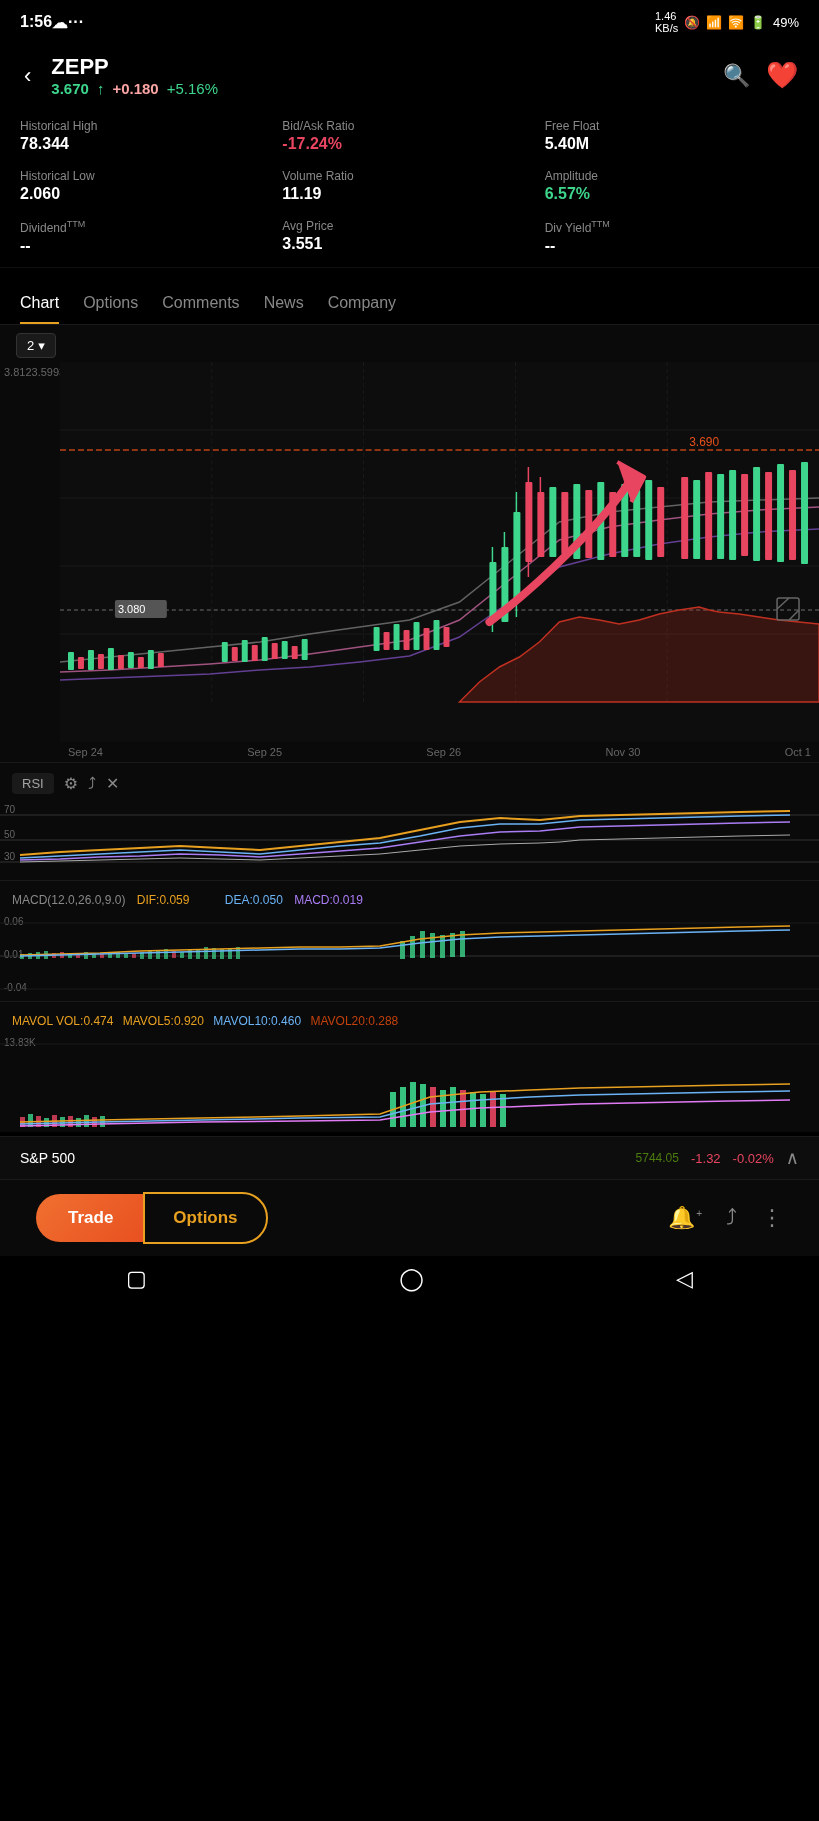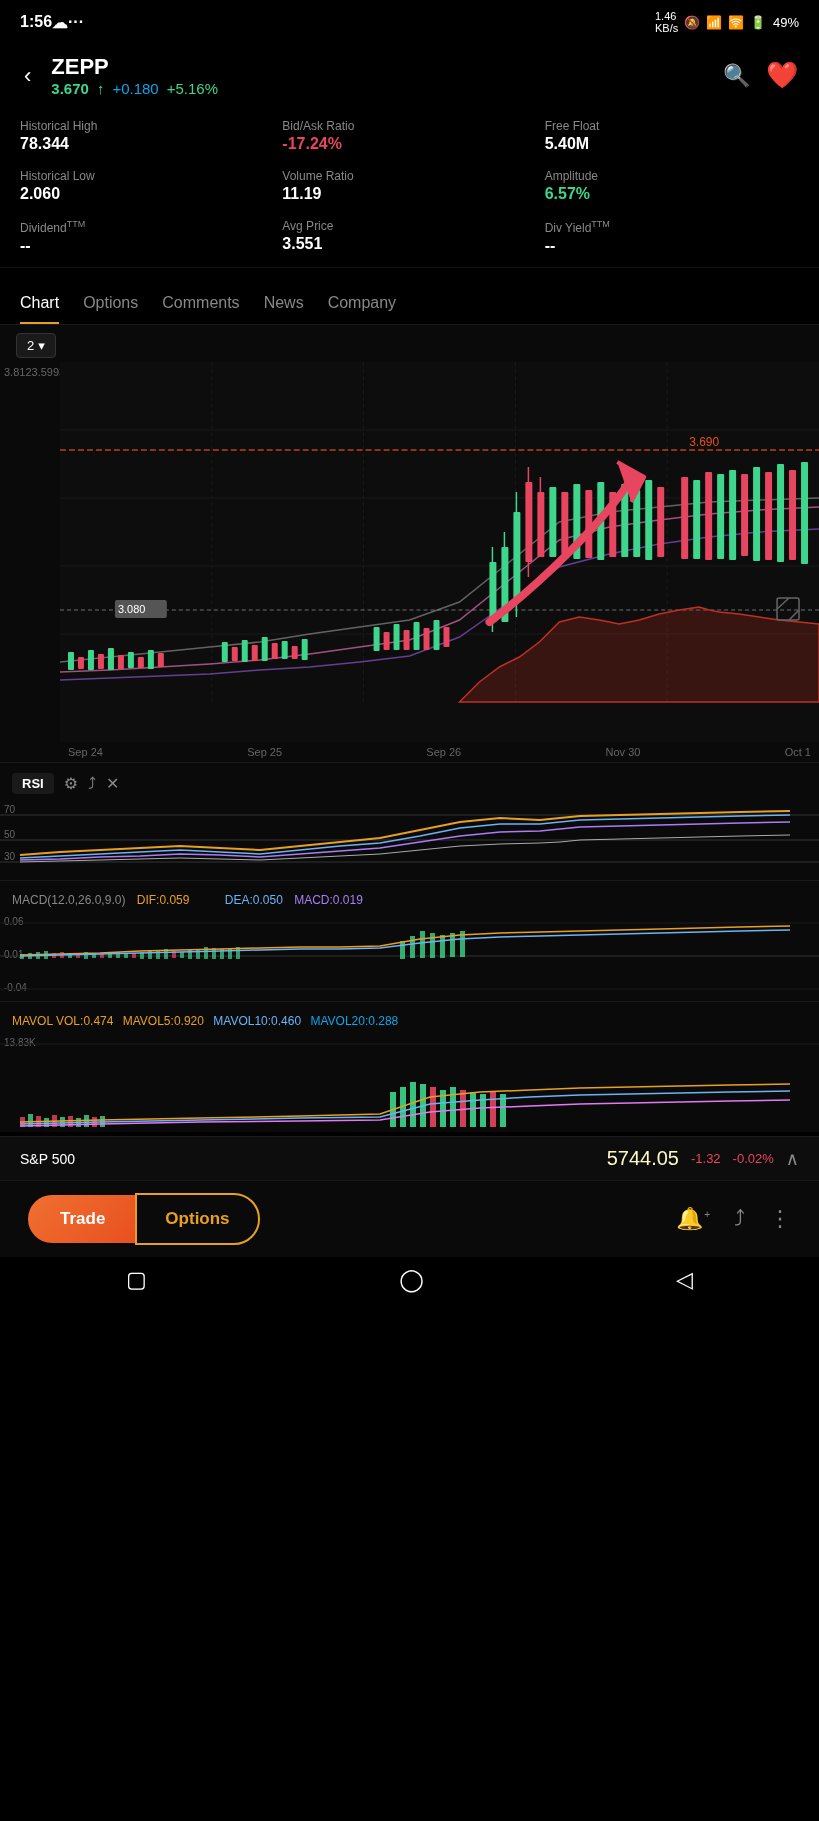--- a/index.html
+++ b/index.html
@@ -44,7 +44,7 @@
     .ticker-price { display: flex; gap: 8px; font-size: 15px; }
     .price-value { color: #3DD68C; font-weight: 600; }
     .price-arrow { color: #3DD68C; }
-    .price-change { color: #0ea5e9; }
+    .price-change { color: #fca5a5; font-weight: bold; }
     .price-pct { color: #3DD68C; }
     .header-icons { display: flex; gap: 16px; align-items: center; }
     .header-icon { font-size: 22px; cursor: pointer; }

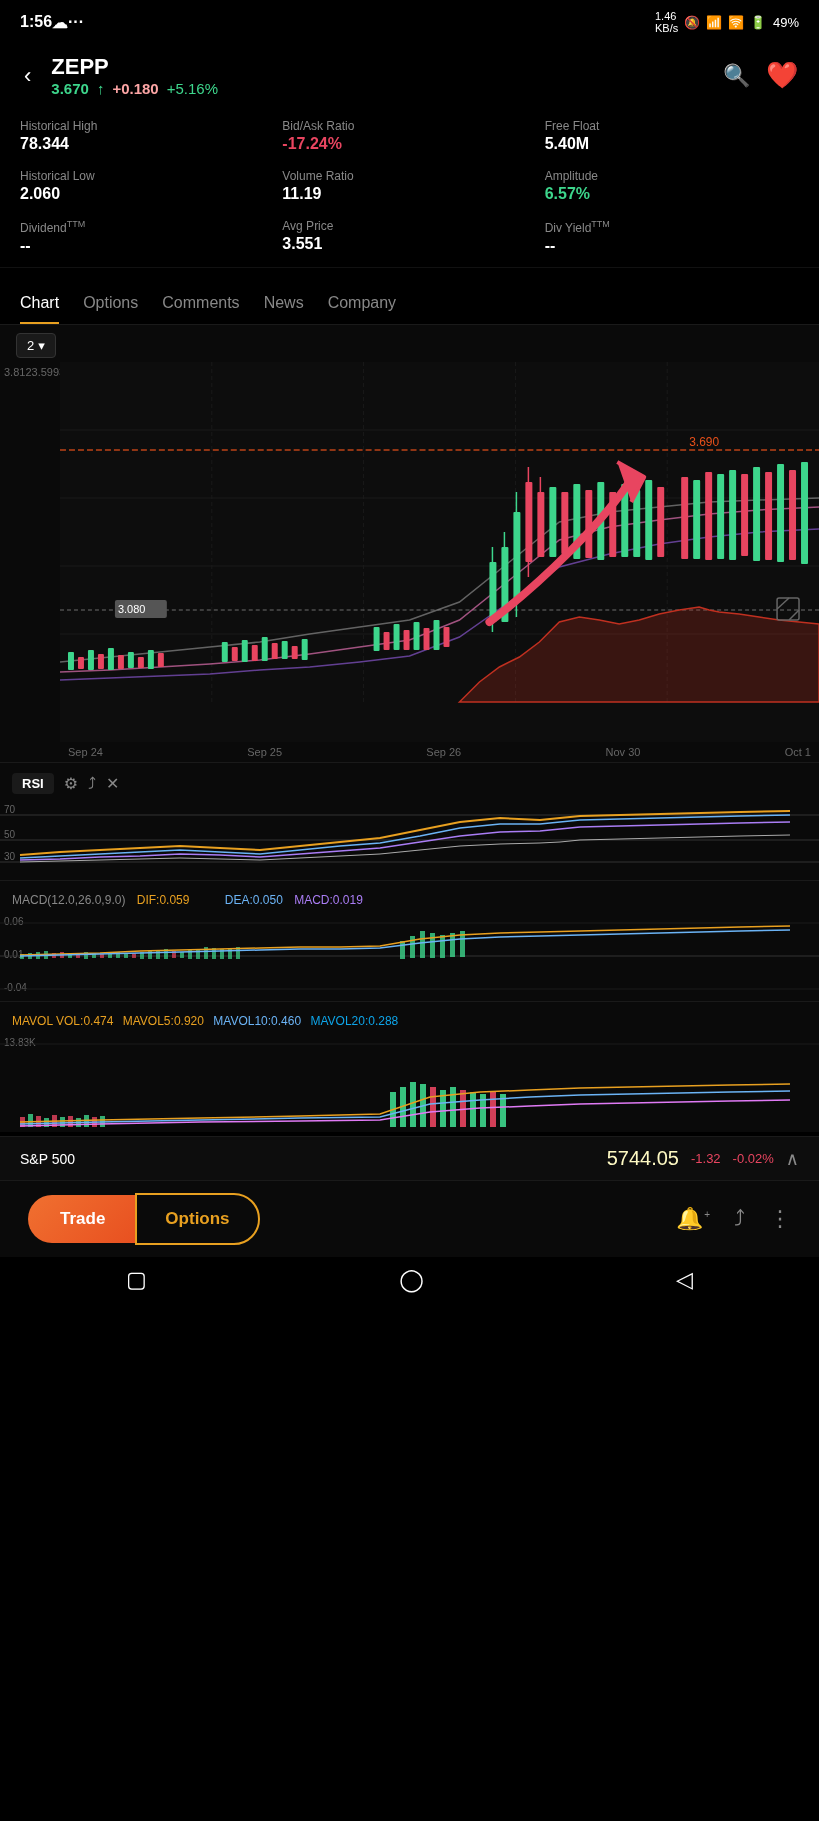--- a/index.html
+++ b/index.html
@@ -162,8 +162,8 @@
     }
     .indicator-label {
       font-size: 13px;
-      font-weight: 700;
-      color: #ffffff;
+      font-weight: 400;
+      color: #a3a3a3;
       background: #1a1a1a;
       padding: 3px 10px;
       border-radius: 4px;

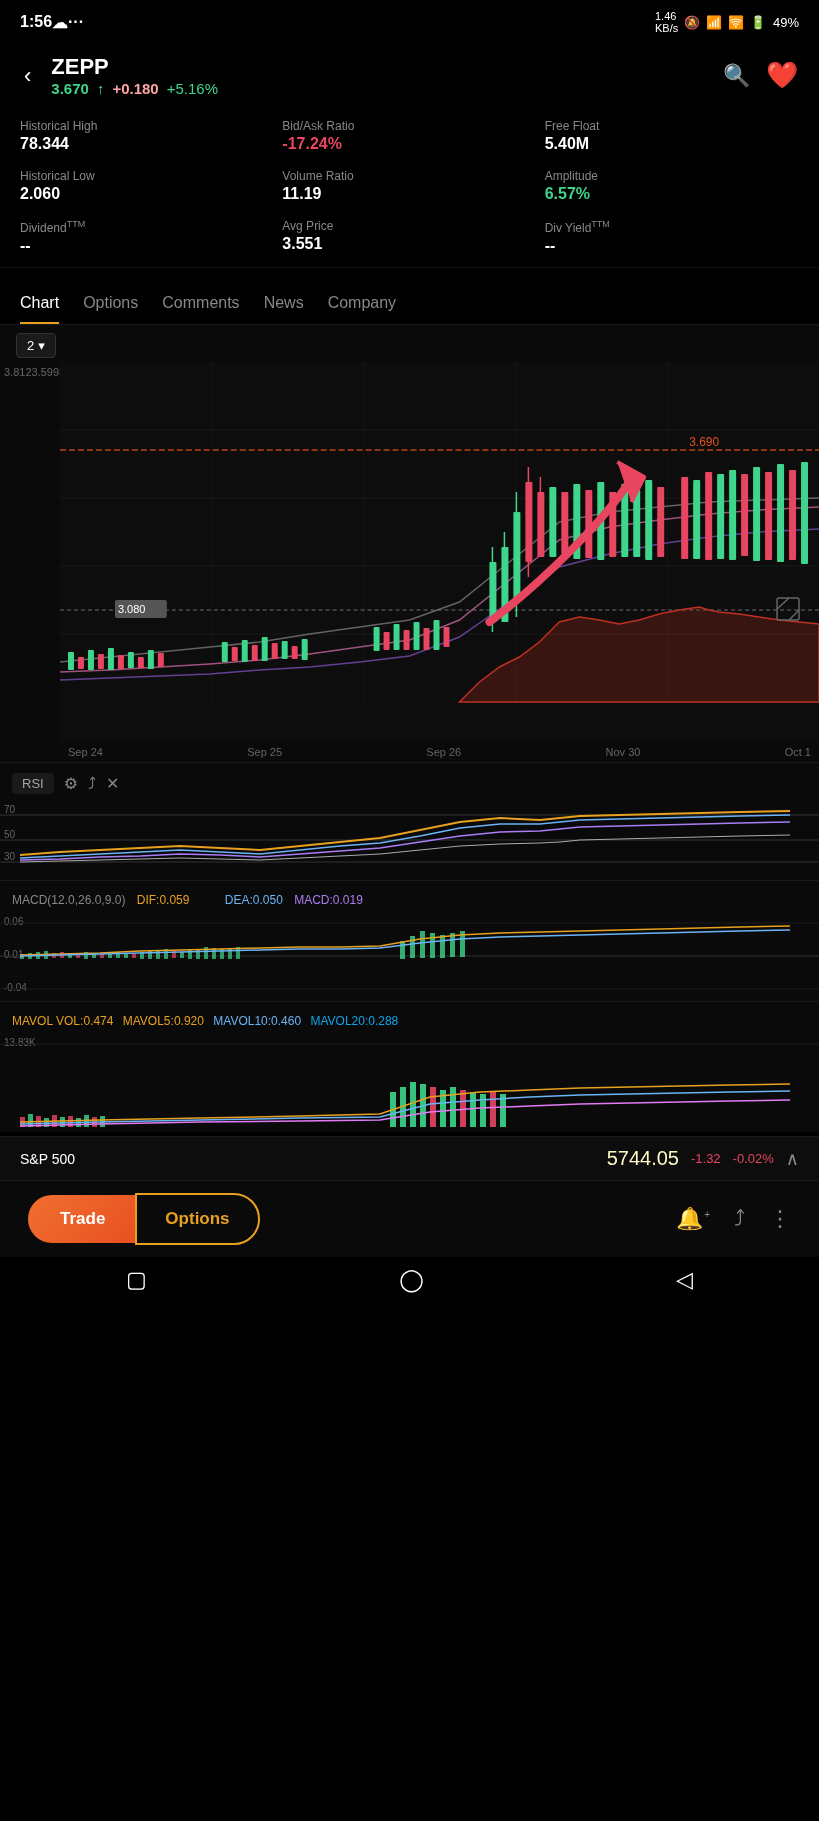--- a/index.html
+++ b/index.html
@@ -197,7 +197,7 @@
     .mavol-vol { color: #e8a020; }
     .mavol-5 { color: #e8a020; margin-left: 6px; }
     .mavol-10 { color: #6bb3f5; margin-left: 6px; }
-    .mavol-20 { color: #0ea5e9; margin-left: 6px; }
+    .mavol-20 { color: #c2410c; margin-left: 6px; }
 
     
     .bottom-ticker {

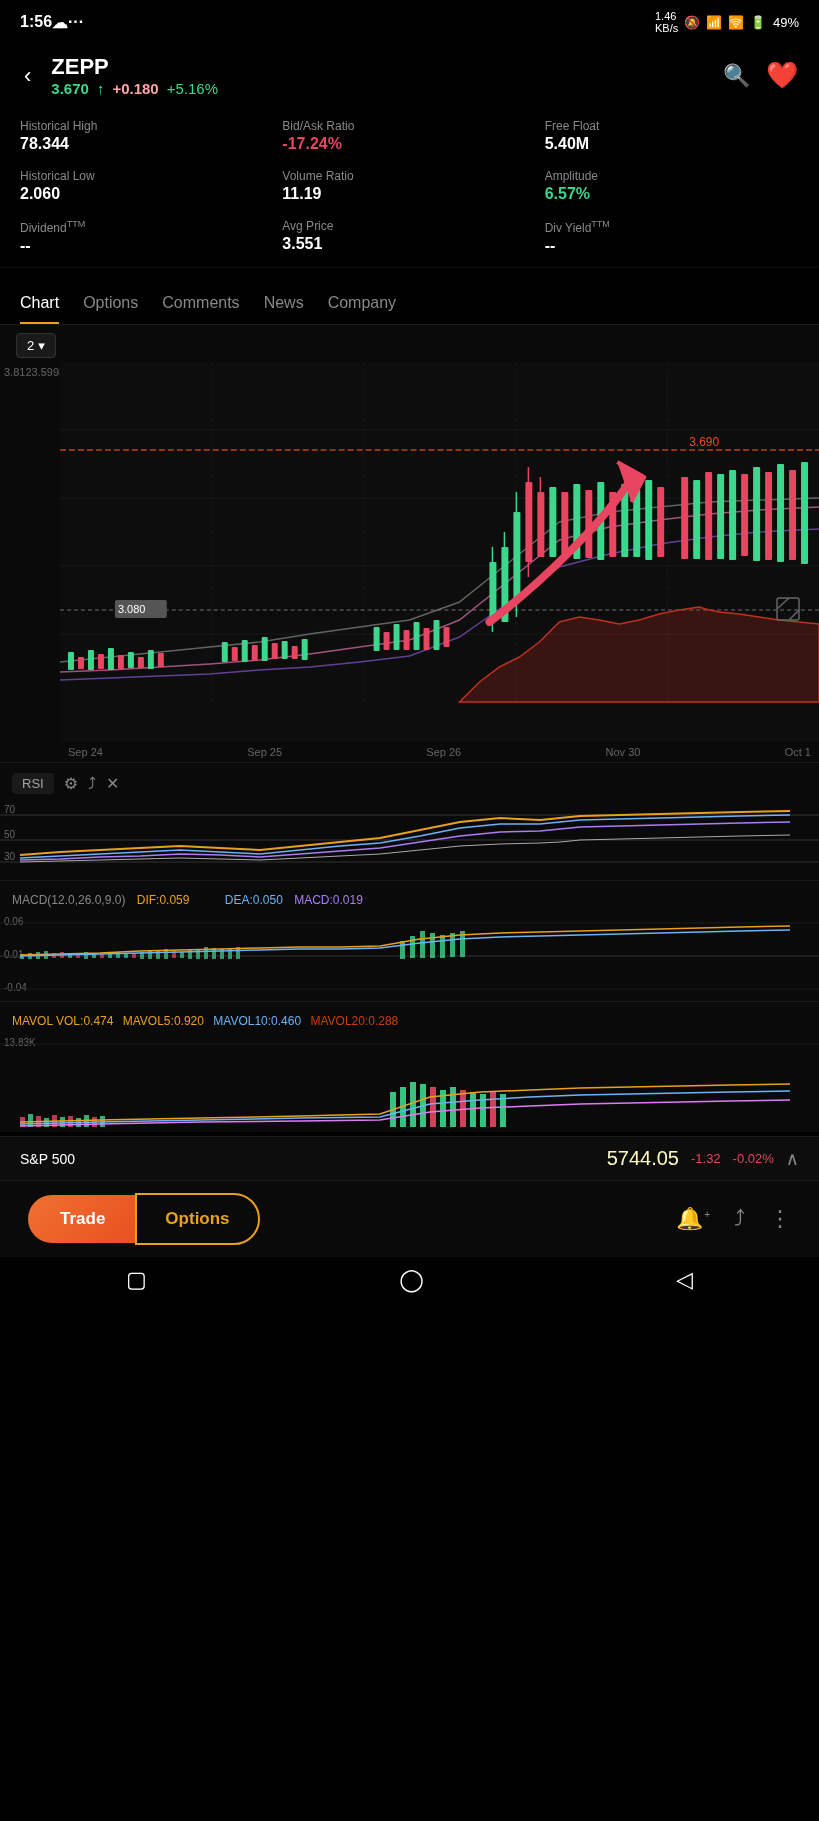--- a/index.html
+++ b/index.html
@@ -211,7 +211,7 @@
     }
     .ticker-name-bottom { font-size: 14px; color: #fff; font-weight: 500; }
     .ticker-vals { display: flex; gap: 12px; align-items: center; }
-    .ticker-price-bottom { color: #fef9c3; font-size: 20px; }
+    .ticker-price-bottom { color: #4d7c0f; font-size: 12px; }
     .ticker-chg { color: #e84560; font-size: 13px; }
     .ticker-pct { color: #e84560; font-size: 13px; }
     .ticker-expand { color: #888; font-size: 18px; cursor: pointer; }

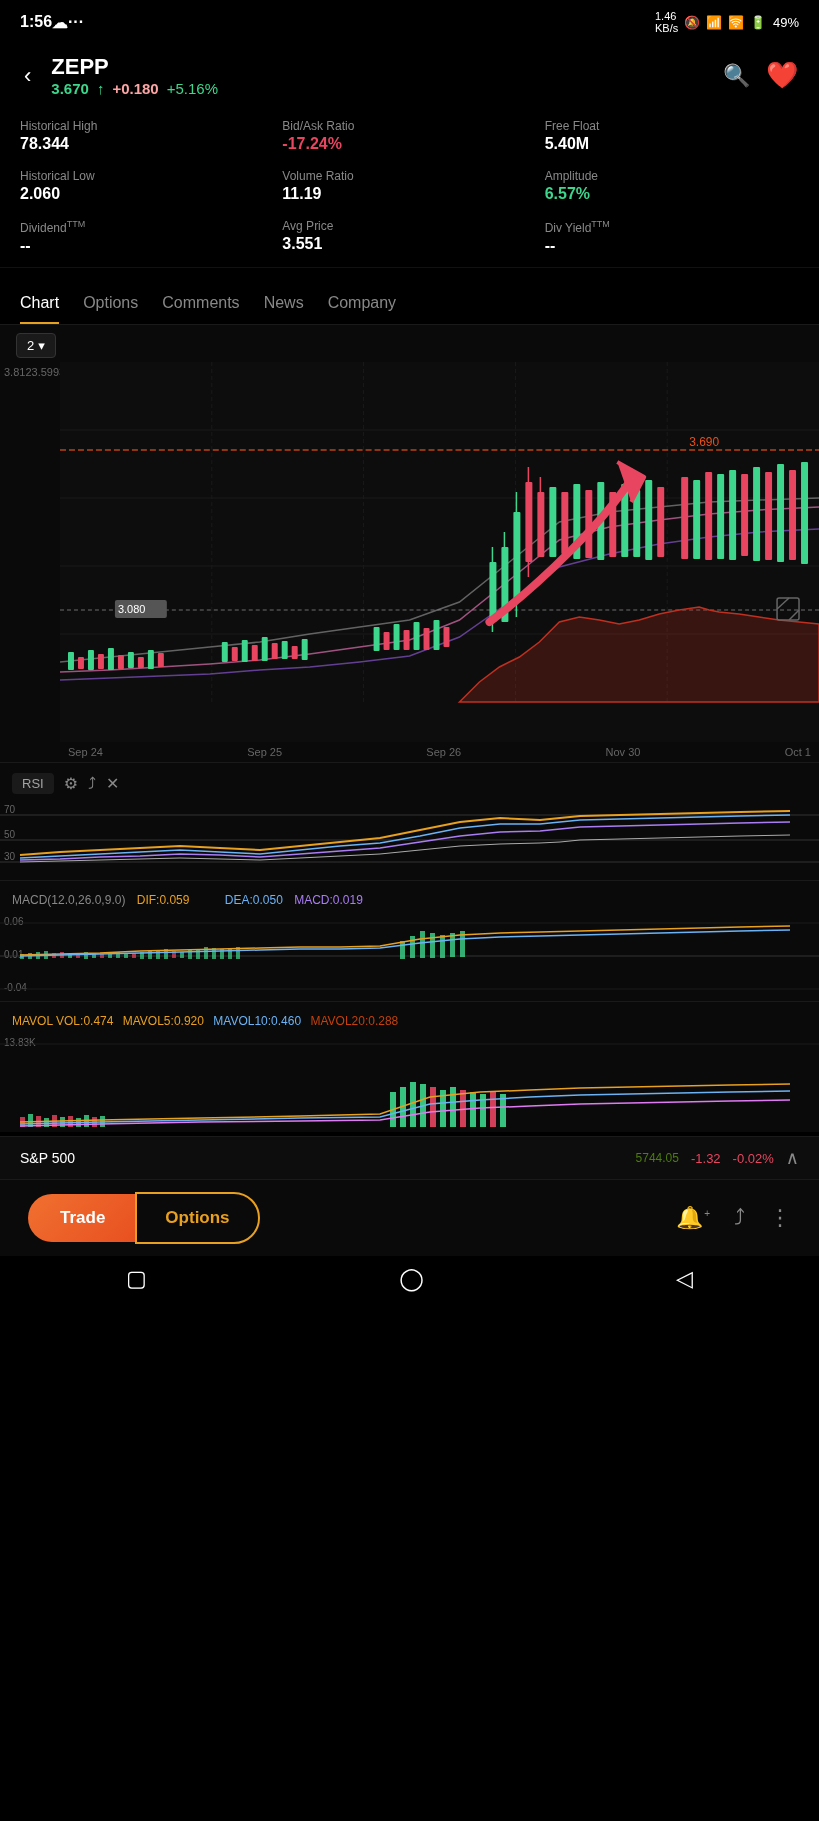--- a/index.html
+++ b/index.html
@@ -220,7 +220,7 @@
     .bottom-nav {
       display: flex;
       align-items: center;
-      padding: 12px 28px;
+      padding: 12px 36px;
       background: #0a0a0a;
       border-top: 1px solid #1a1a1a;
       gap: 0;

